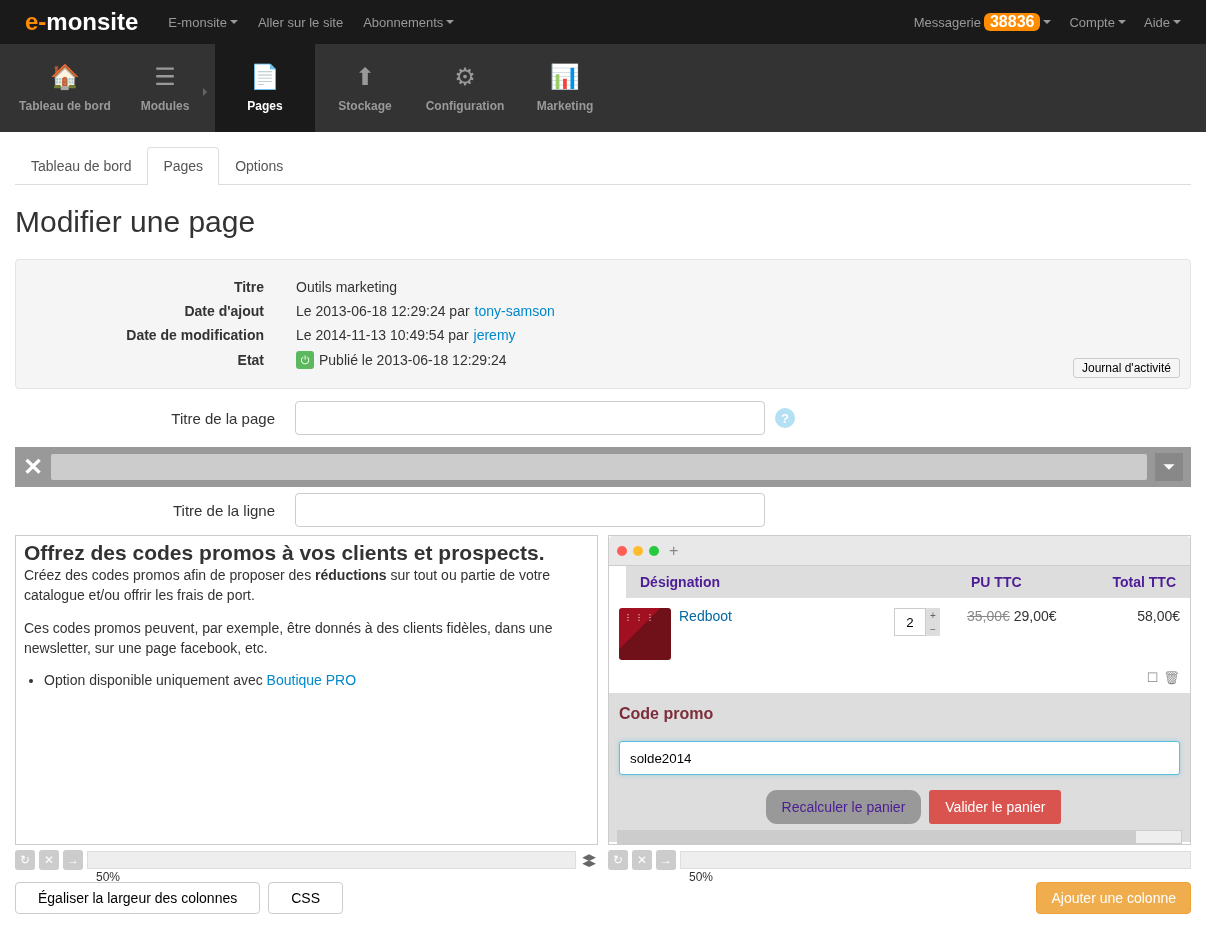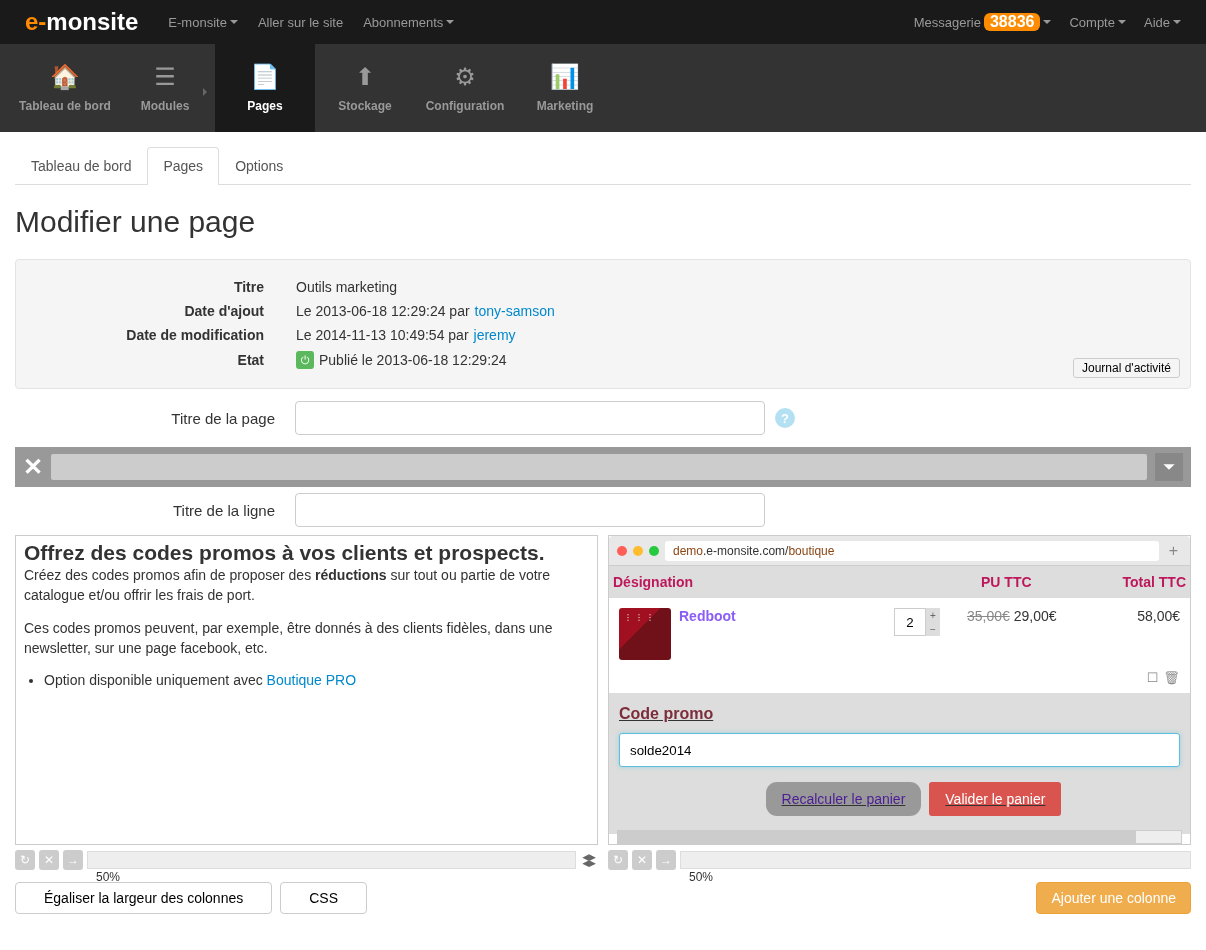--- a/index.html
+++ b/index.html
@@ -256,11 +256,6 @@
         <div class="dot dot-r"></div>
         <div class="dot dot-y"></div>
         <div class="dot dot-g"></div>
-        <div class="url-bar">
-              <span class="url-brown">demo</span>
-              <span>.e-monsite.com/</span>
-              <span class="url-brown">boutique</span>
-            </div>
         <div class="plus-tab">+</div>
       </div>
       <div class="cart-table">

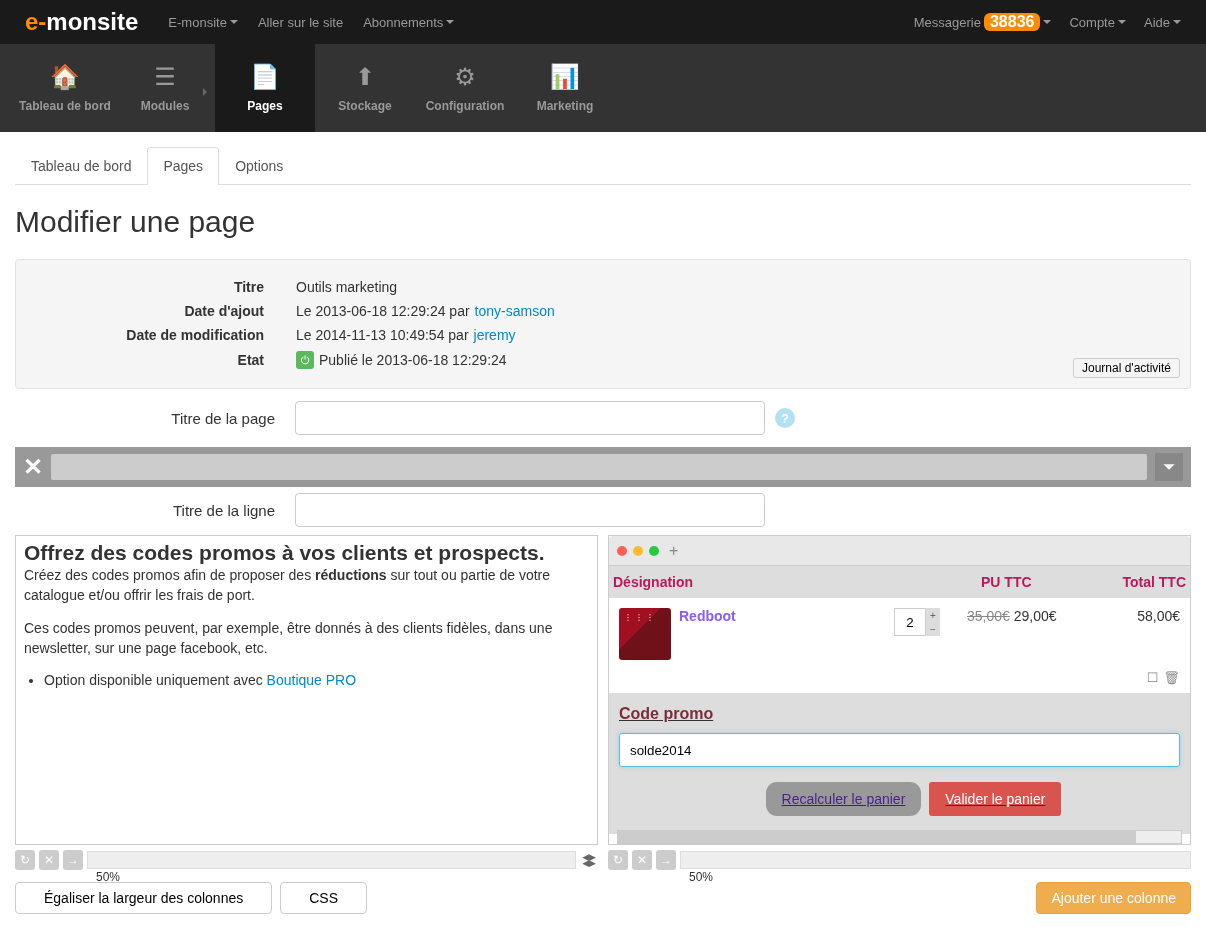--- a/index.html
+++ b/index.html
@@ -69,7 +69,7 @@
 .plus-tab { color: #888; font-size: 16px; cursor: pointer; padding: 0 4px; }
 
 .cart-table { padding: 0; }
-.cart-head { display: flex; background: #ddd; padding: 8px 4px; font-weight: bold; color: #be185d; font-size: 14px; }
+.cart-head { display: flex; background: #ddd; padding: 8px 14px; font-weight: bold; color: #4c1d95; font-size: 14px; margin-left: 17px; }
 .col-des { flex: 1; } .col-pu { width: 130px; } .col-tot { width: 75px; text-align: right; }
 .cart-row { display: flex; padding: 10px; align-items: flex-start; background: #fff; gap: 8px; }
 .boot-img { width: 52px; height: 52px; background: linear-gradient(135deg, #a01020 40%, #701018 40%); border-radius: 3px; position: relative; overflow: hidden; }

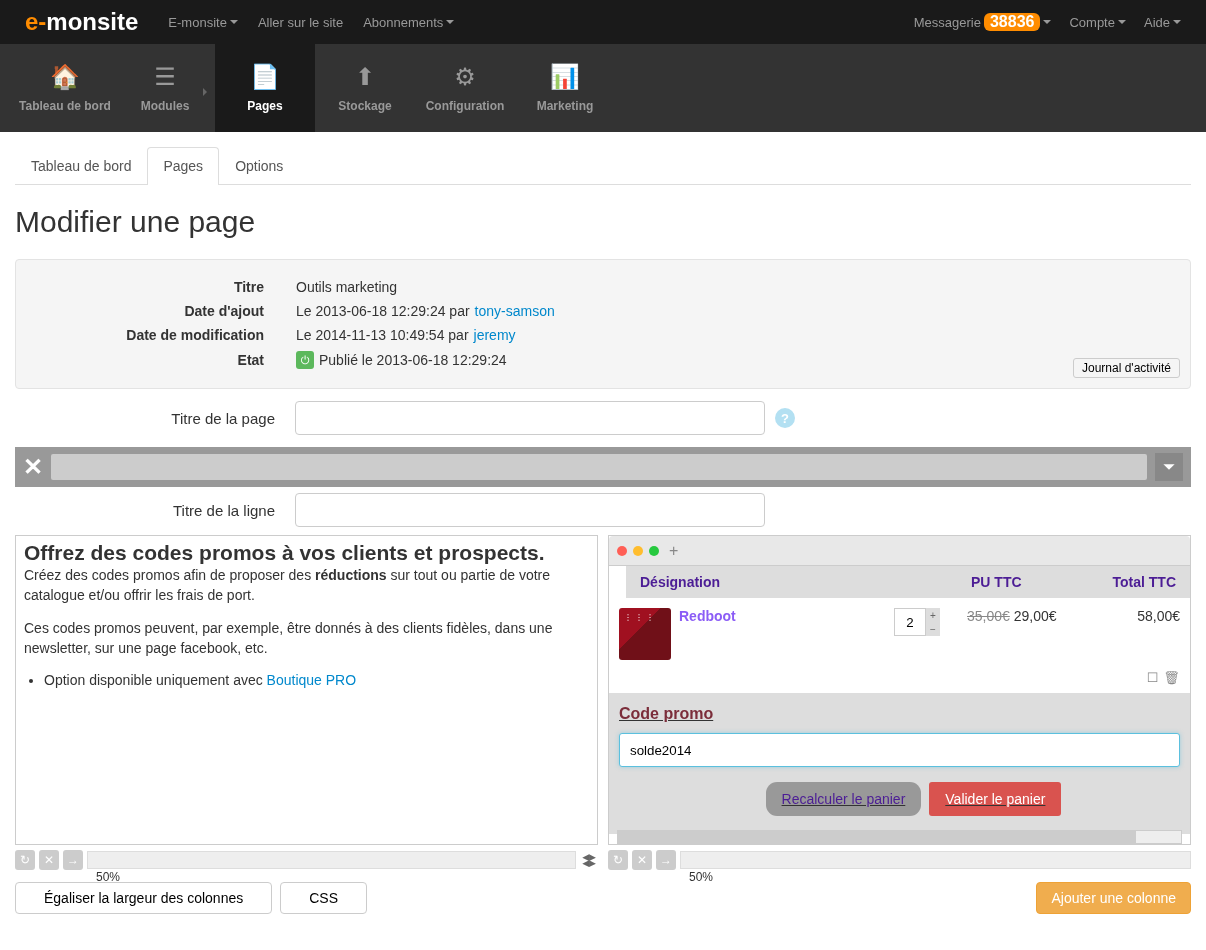--- a/index.html
+++ b/index.html
@@ -74,7 +74,7 @@
 .cart-row { display: flex; padding: 10px; align-items: flex-start; background: #fff; gap: 8px; }
 .boot-img { width: 52px; height: 52px; background: linear-gradient(135deg, #a01020 40%, #701018 40%); border-radius: 3px; position: relative; overflow: hidden; }
 .boot-img::after { content: '⋮⋮⋮'; position: absolute; color: #fff; font-size: 8px; top: 5px; left: 5px; letter-spacing: 3px; }
-.prod-name { color: #8b5cf6; font-weight: bold; flex: 1; }
+.prod-name { color: #0369a1; font-weight: normal; flex: 1; }
 .qty-cell { width: 55px; display: flex; align-items: flex-start; }
 .qty-input { width: 32px; height: 28px; text-align: center; border: 1px solid #ccc; }
 .qty-btns { display: flex; flex-direction: column; }

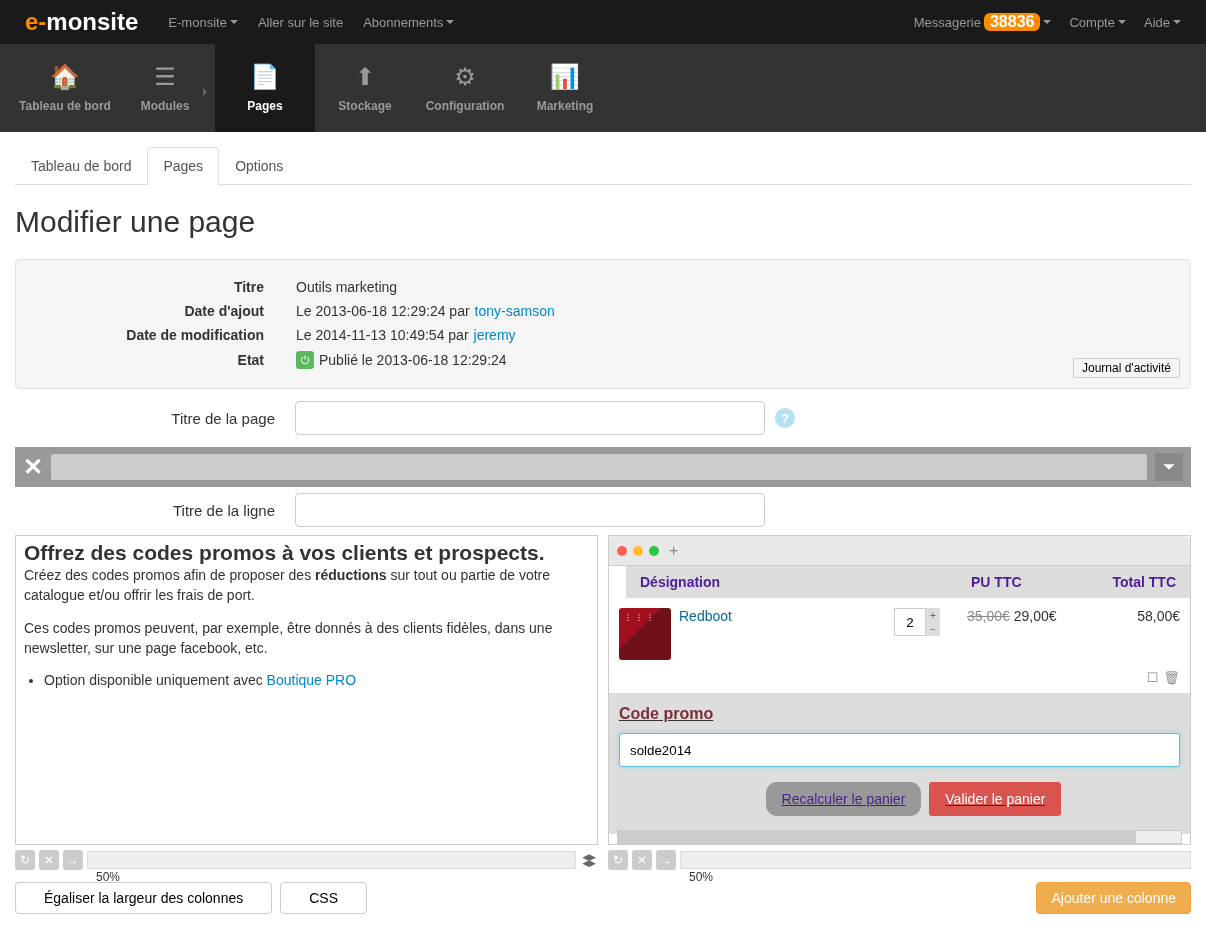--- a/index.html
+++ b/index.html
@@ -84,7 +84,7 @@
 .total-cell { width: 75px; text-align: right; }
 .row-icons { display: flex; justify-content: flex-end; gap: 5px; padding: 0 10px 8px; color: #888; font-size: 13px; }
 
-.promo-section { background: #ddd; padding: 12px 10px 18px; text-decoration: underline; }
+.promo-section { background: #ddd; padding: 12px 10px 18px; }
 .promo-title { color: #7b2d3a; font-weight: bold; font-size: 16px; margin-bottom: 10px; }
 .promo-input { width: 100%; height: 34px; border: 1px solid #5bc0de; border-radius: 3px; padding: 6px 10px; box-shadow: 0 0 4px rgba(91,192,222,0.5); }
 .promo-btns { display: flex; gap: 8px; justify-content: center; margin-top: 15px; }

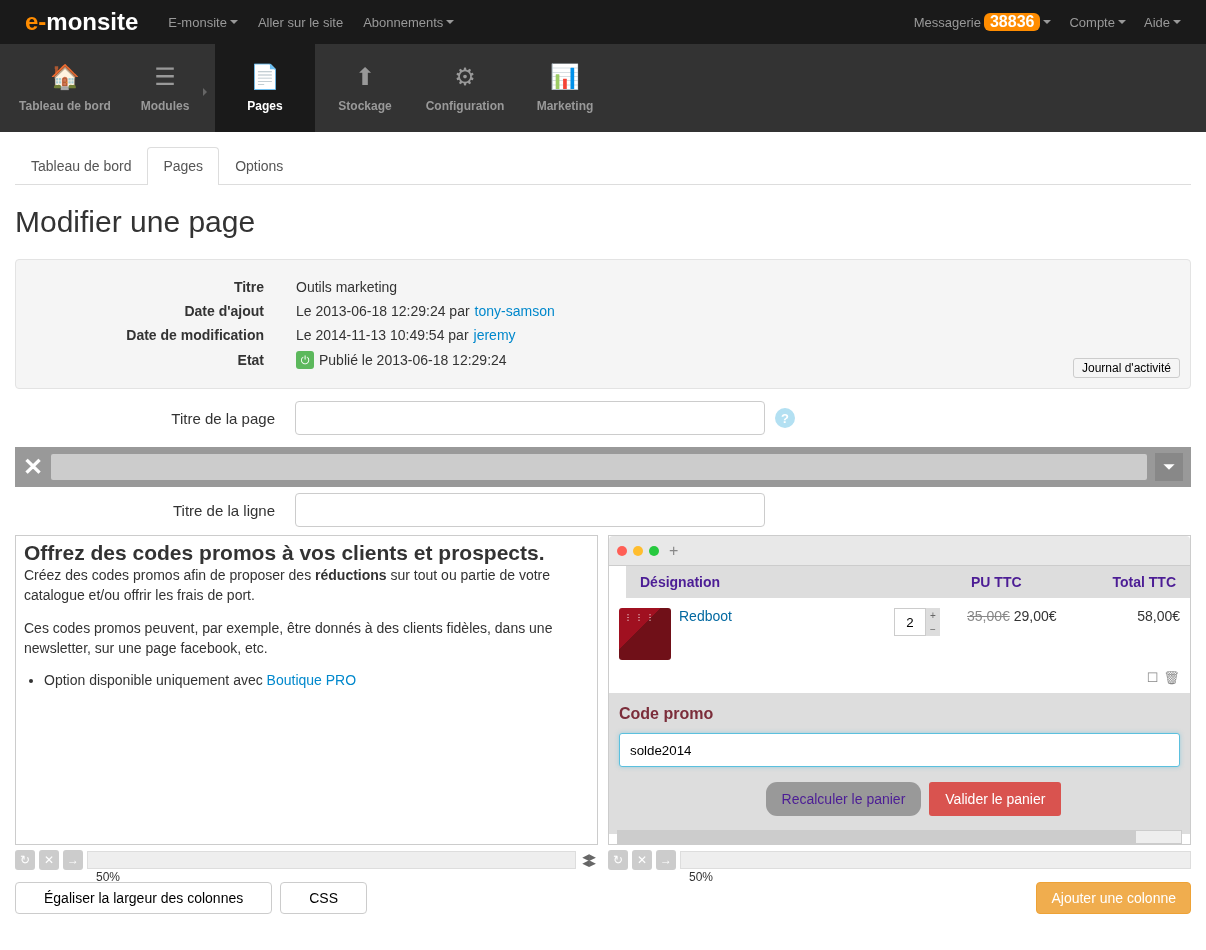--- a/index.html
+++ b/index.html
@@ -86,7 +86,7 @@
 
 .promo-section { background: #ddd; padding: 12px 10px 18px; }
 .promo-title { color: #7b2d3a; font-weight: bold; font-size: 16px; margin-bottom: 10px; }
-.promo-input { width: 100%; height: 34px; border: 1px solid #5bc0de; border-radius: 3px; padding: 6px 10px; box-shadow: 0 0 4px rgba(91,192,222,0.5); }
+.promo-input { width: 100%; height: 34px; border: 1px solid #5bc0de; border-radius: 3px; padding: 6px 10px; box-shadow: 0 0 4px rgba(91,192,222,0.5); margin-top: 8px; }
 .promo-btns { display: flex; gap: 8px; justify-content: center; margin-top: 15px; }
 .btn-gray { background: #999; color: #4c1d95; padding: 9px 16px; border: none; border-radius: 11px; cursor: pointer; font-size: 14px; margin-left: 28px; }
 .btn-red { background: #d9534f; color: #fff; padding: 9px 16px; border: none; border-radius: 3px; cursor: pointer; font-size: 14px; }

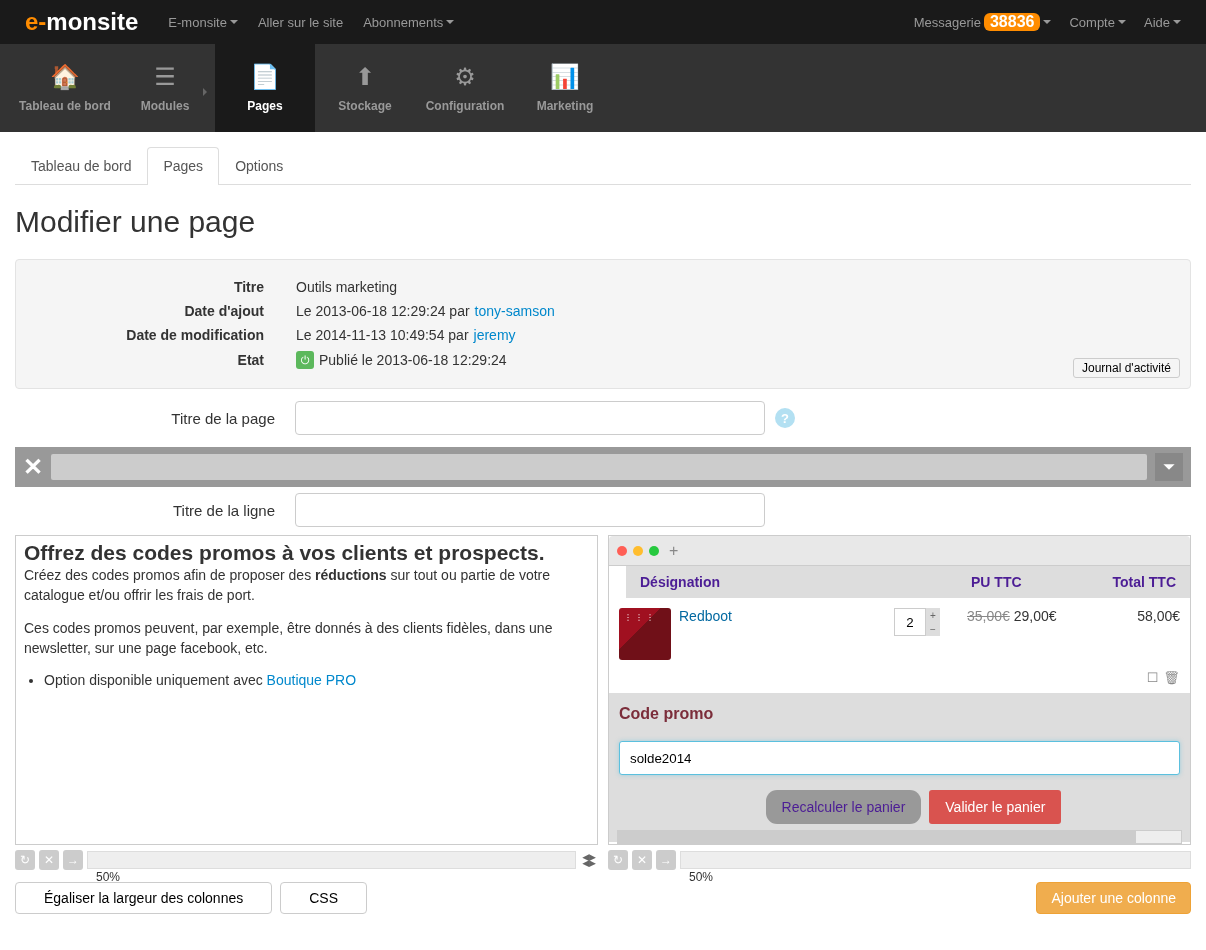--- a/index.html
+++ b/index.html
@@ -101,7 +101,7 @@
 .resize-handles { display: flex; flex-direction: column; gap: 1px; margin: 0 2px; cursor: col-resize; color: #666; font-size: 9px; line-height: 6px; }
 
 .bottom-bar { display: flex; gap: 8px; padding: 12px 0 0; align-items: center; }
-.btn-default { background: #fff; border: 1px solid #ccc; padding: 7px 28px; border-radius: 4px; cursor: pointer; font-size: 14px; }
+.btn-default { background: #fff; border: 1px solid #ccc; padding: 7px 22px; border-radius: 4px; cursor: pointer; font-size: 14px; }
 .btn-orange { background: #f0ad4e; color: #fff; border: 1px solid #eea236; padding: 7px 14px; border-radius: 4px; cursor: pointer; font-size: 14px; margin-left: auto; }
 </style>
 </head>

